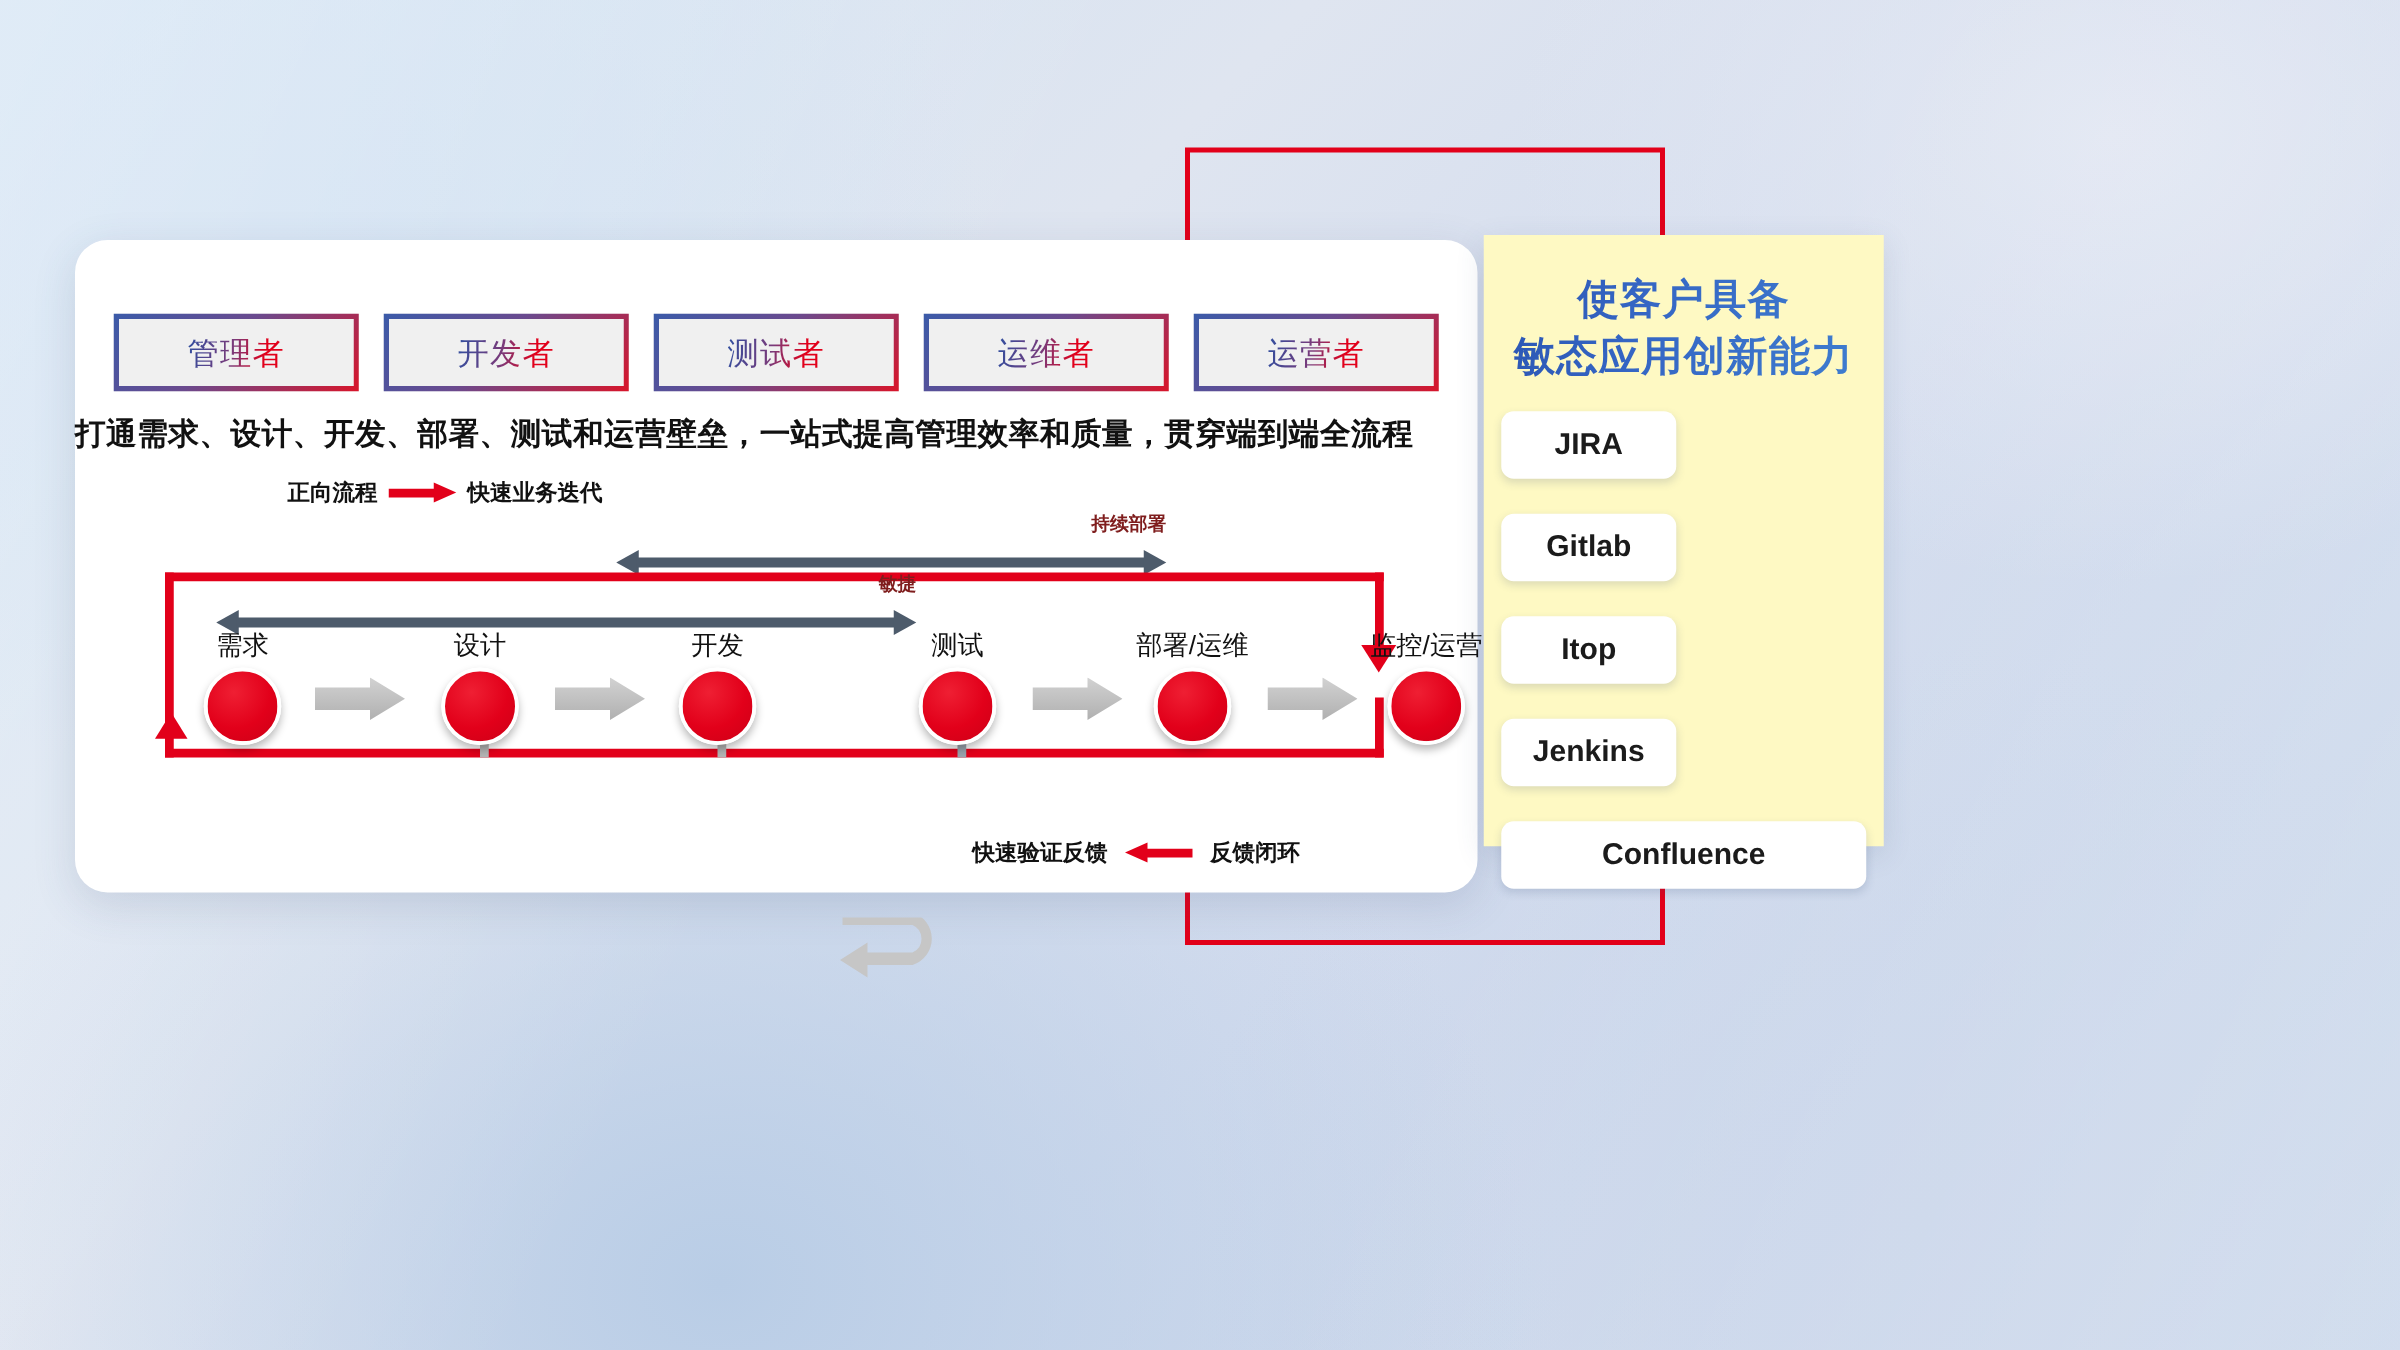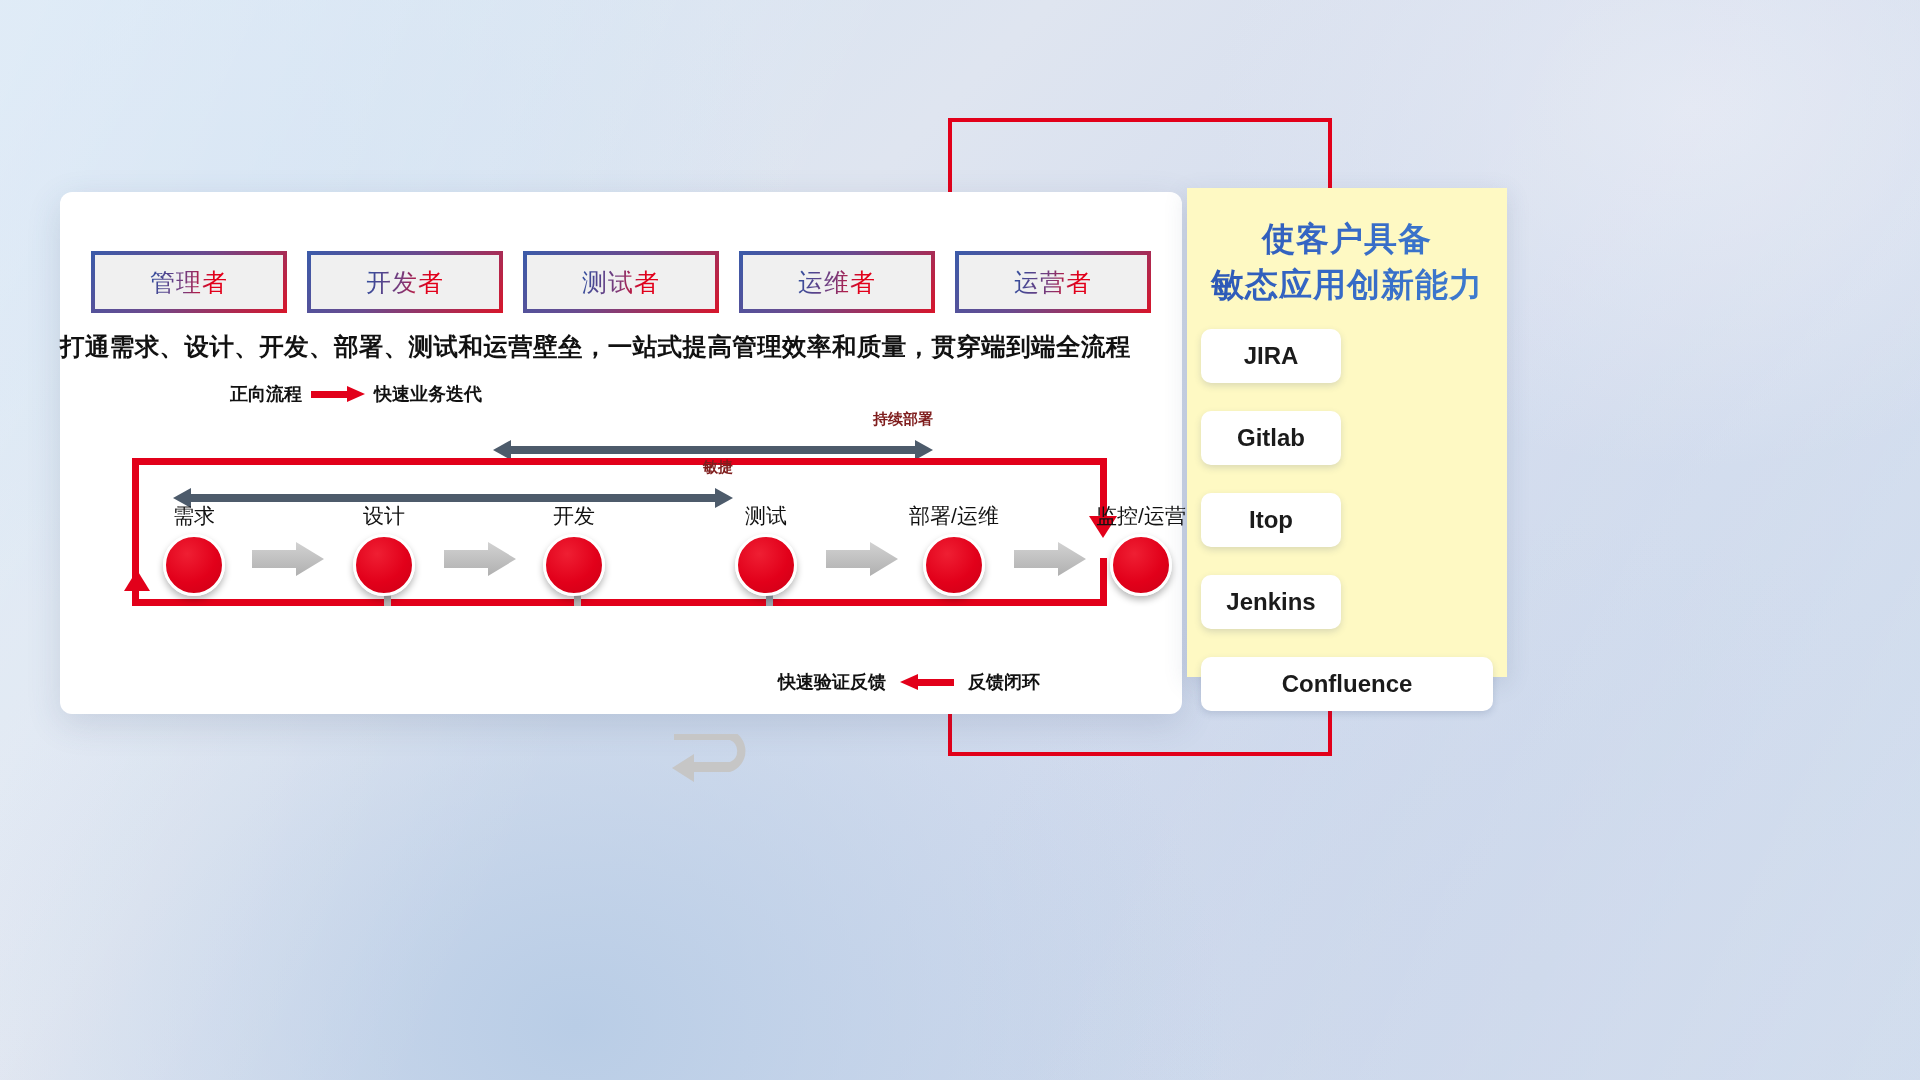--- a/index.html
+++ b/index.html
@@ -43,7 +43,7 @@
     left: 60px; top: 192px;
     width: 1122px; height: 522px;
     background: #ffffff;
-    border-radius: 12px;
+    border-radius: 26px;
     box-shadow: 0 10px 34px rgba(60,80,120,0.16);
     z-index: 4;
   }

